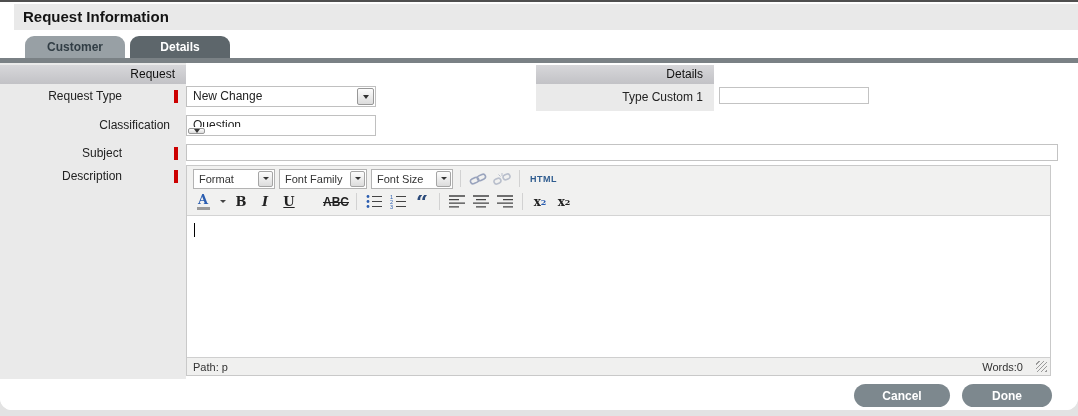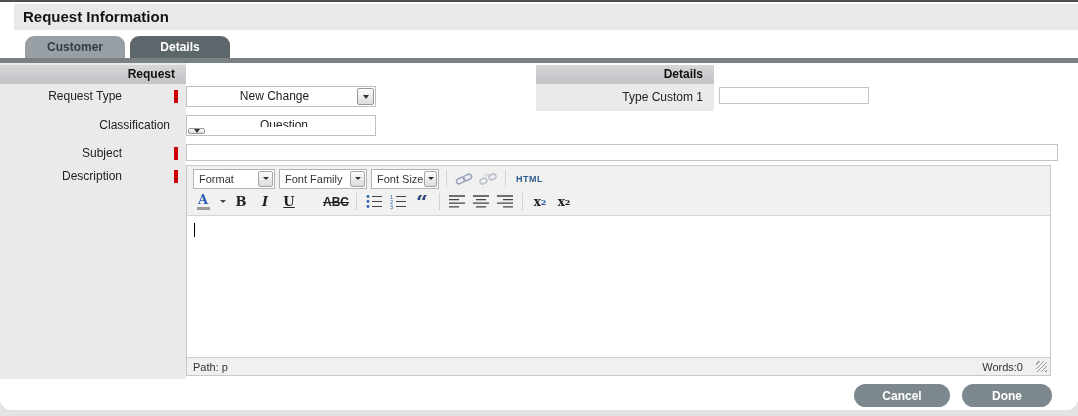--- a/index.html
+++ b/index.html
@@ -23,7 +23,7 @@
   .form { position:absolute; top:61px; left:0; width:1078px; height:316px; background:#ffffff; }
   .label-col { position:absolute; top:0; left:0; width:186px; height:316px; background:#eaeaea; }
   .sec-hdr { position:absolute; top:2px; height:19px; line-height:19px; text-align:right;
-             padding-right:11px; font-size:12px; font-weight:bold; color:#111;
+             padding-right:11px; font-size:12px; font-weight:normal; color:#111;
              background:linear-gradient(#d7d7da,#c2c2c6); }
   .sec-hdr.left  { left:0; width:186px; }
   .sec-hdr.right { left:536px; width:178px; }

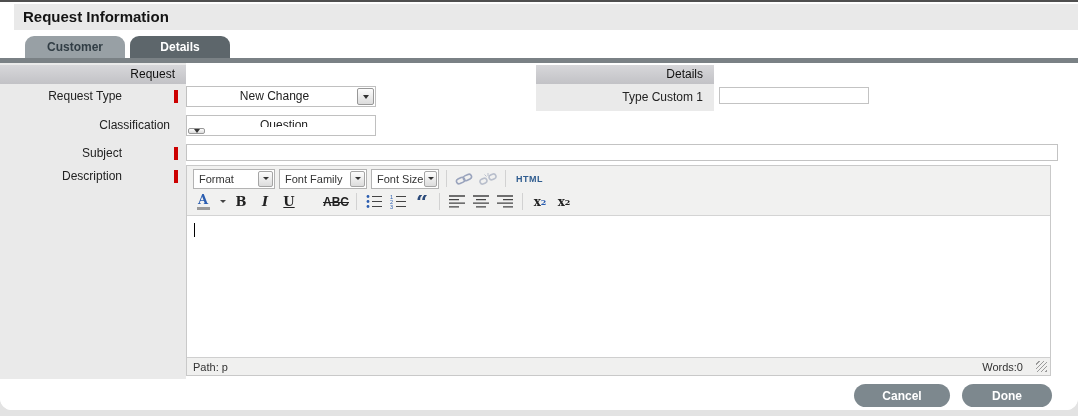--- a/index.html
+++ b/index.html
@@ -38,7 +38,7 @@
 
   
   .combo { position:absolute; left:186px; width:190px; height:21px; background:#fff;
-           border:1px solid #c0c0c0; display:flex; align-items:stretch;text-align:center; }
+           border:1px solid #c0c0c0; display:flex; align-items:stretch; }
   .combo-text { flex:1; font-size:12px; color:#222; line-height:19px; padding-left:6px;
                 overflow:hidden; white-space:nowrap; }
   .combo-btn { width:17px; margin:1px; border:1px solid #989898; border-radius:2px;

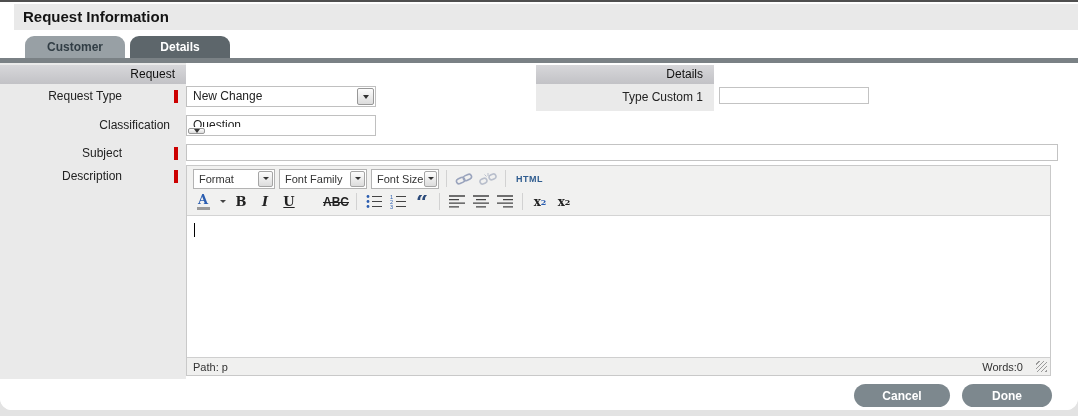--- a/index.html
+++ b/index.html
@@ -58,7 +58,7 @@
   .tb { display:flex; align-items:center; padding:3px 6px; height:25px; flex:0 0 auto; gap:4px; }
   .tb2 { padding-top:0; height:24px; }
   .mini-combo { height:20px; background:#fff; border:1px solid #b3b3b3; display:flex; align-items:stretch; }
-  .mc-format { width:82px; } .mc-family { width:88px; } .mc-size { width:68px; }
+  .mc-format { width:82px; } .mc-family { width:88px; } .mc-size { width:82px; }
   .mini-text { flex:1; font-size:11px; color:#333; line-height:18px; padding-left:5px; white-space:nowrap; }
   .mini-btn { width:15px; margin:1px; border:1px solid #a5a5a5; border-radius:2px;
               background:linear-gradient(#fdfdfd,#dcdcdc); display:flex; align-items:center; justify-content:center; }

